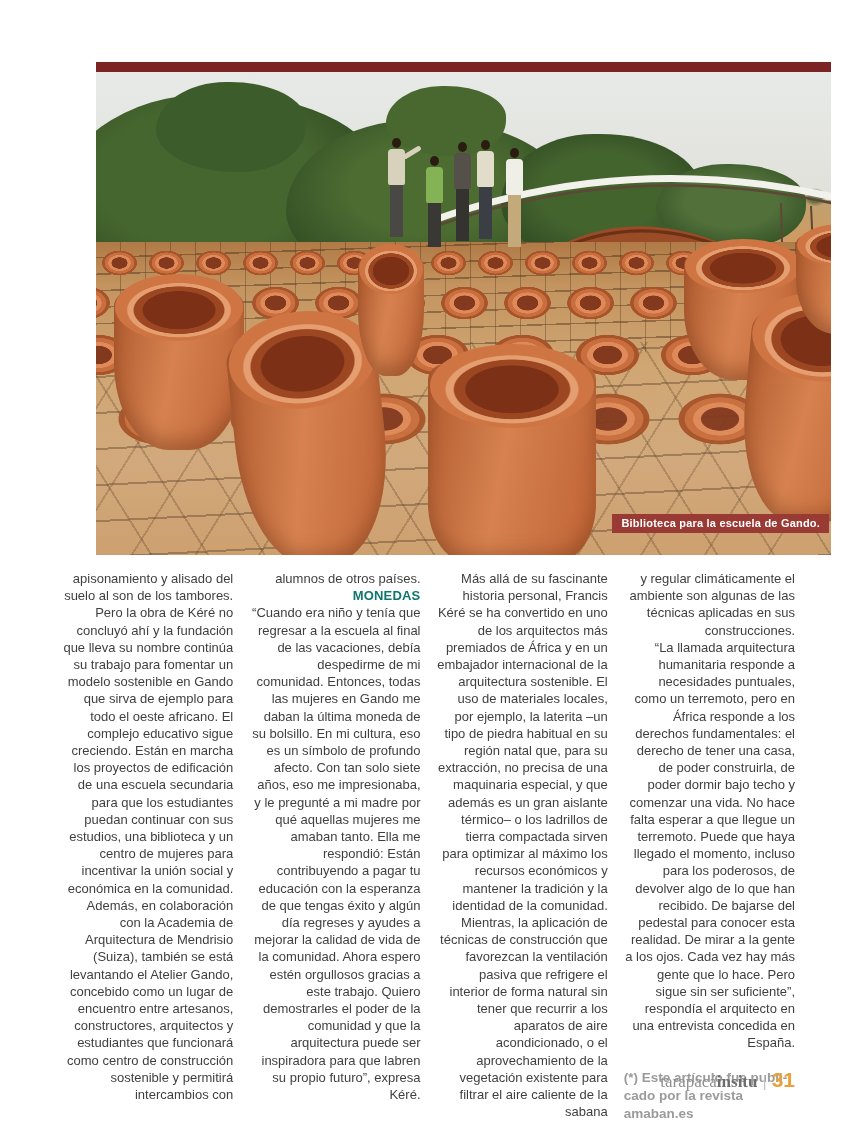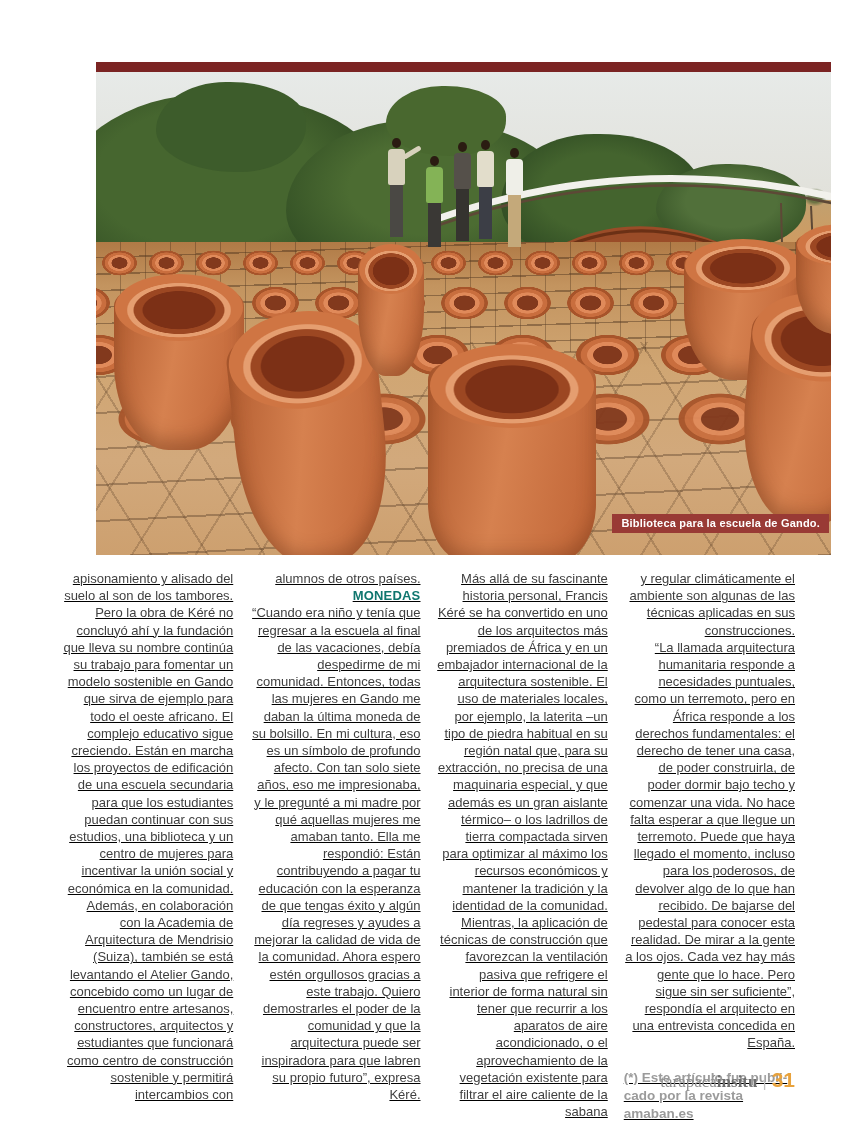--- a/index.html
+++ b/index.html
@@ -55,7 +55,7 @@
   .arm { position:absolute; width:20px; height:5px; border-radius:3px; top:12px; left:14px; transform:rotate(-32deg); }
 
   
-  .columns { position:absolute; left:62px; top:570px; width:733px; display:flex; gap:16px;text-decoration:underline; }
+  .columns { position:absolute; left:62px; top:570px; width:733px; display:flex; gap:16px; }
   .col { flex:1; text-align:right; font-size:13px; line-height:17.2px; color:#3f3f3f; }
   .col p { margin:0; }
   .heading { color:#0f766e; font-weight:bold; margin-top:17px; letter-spacing:.2px; }

